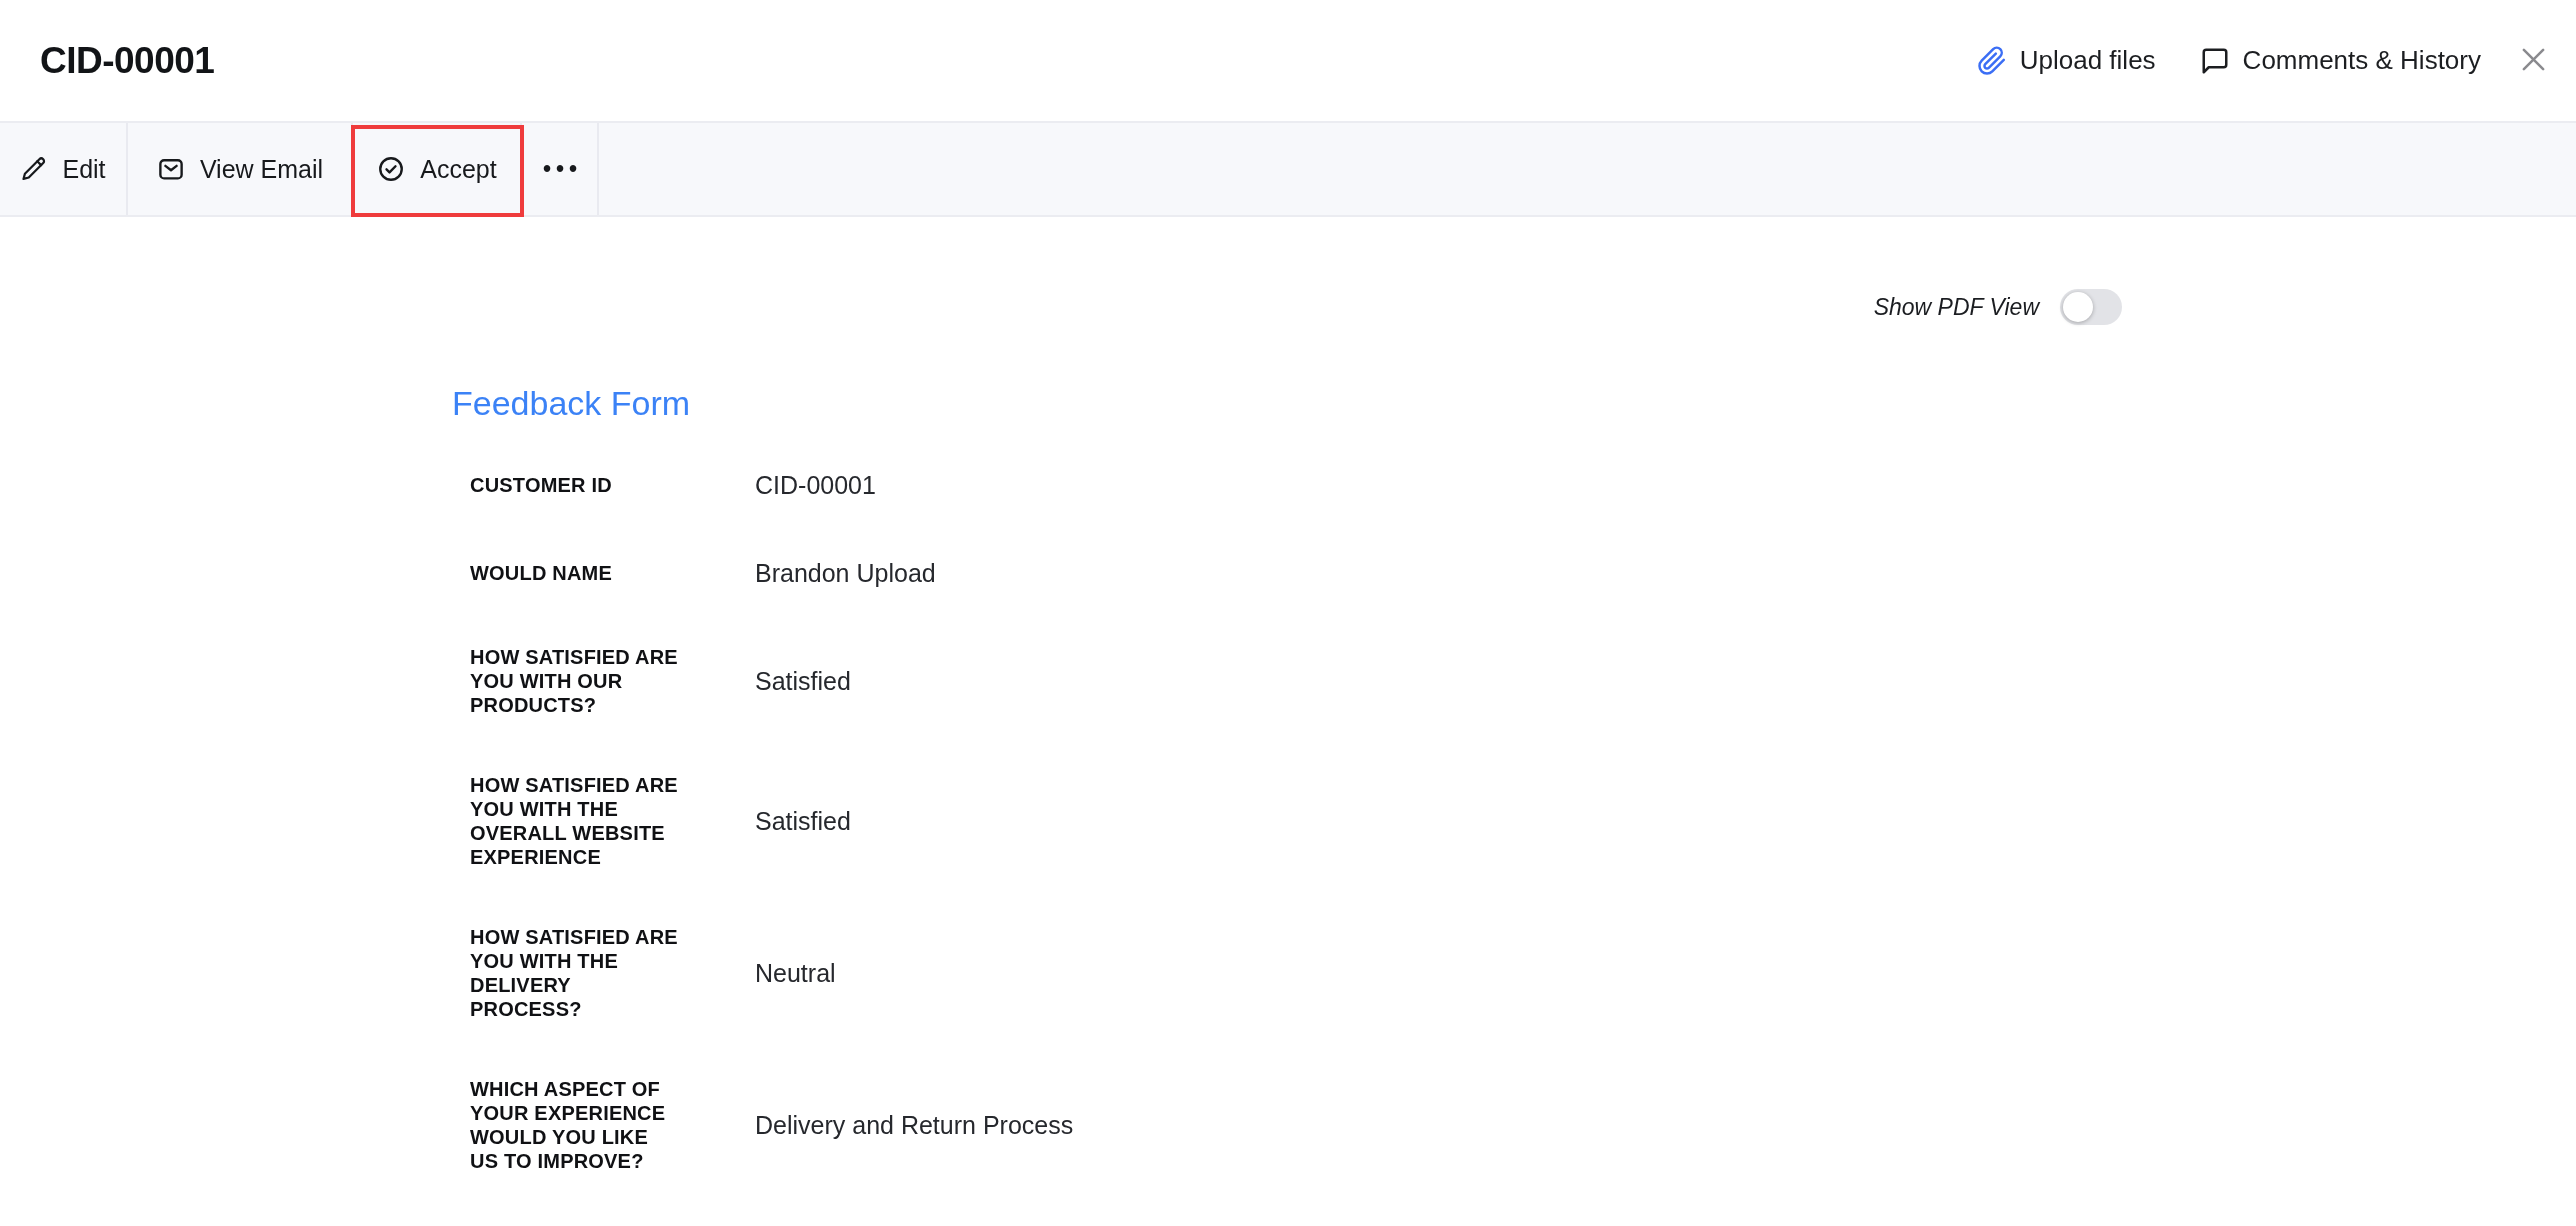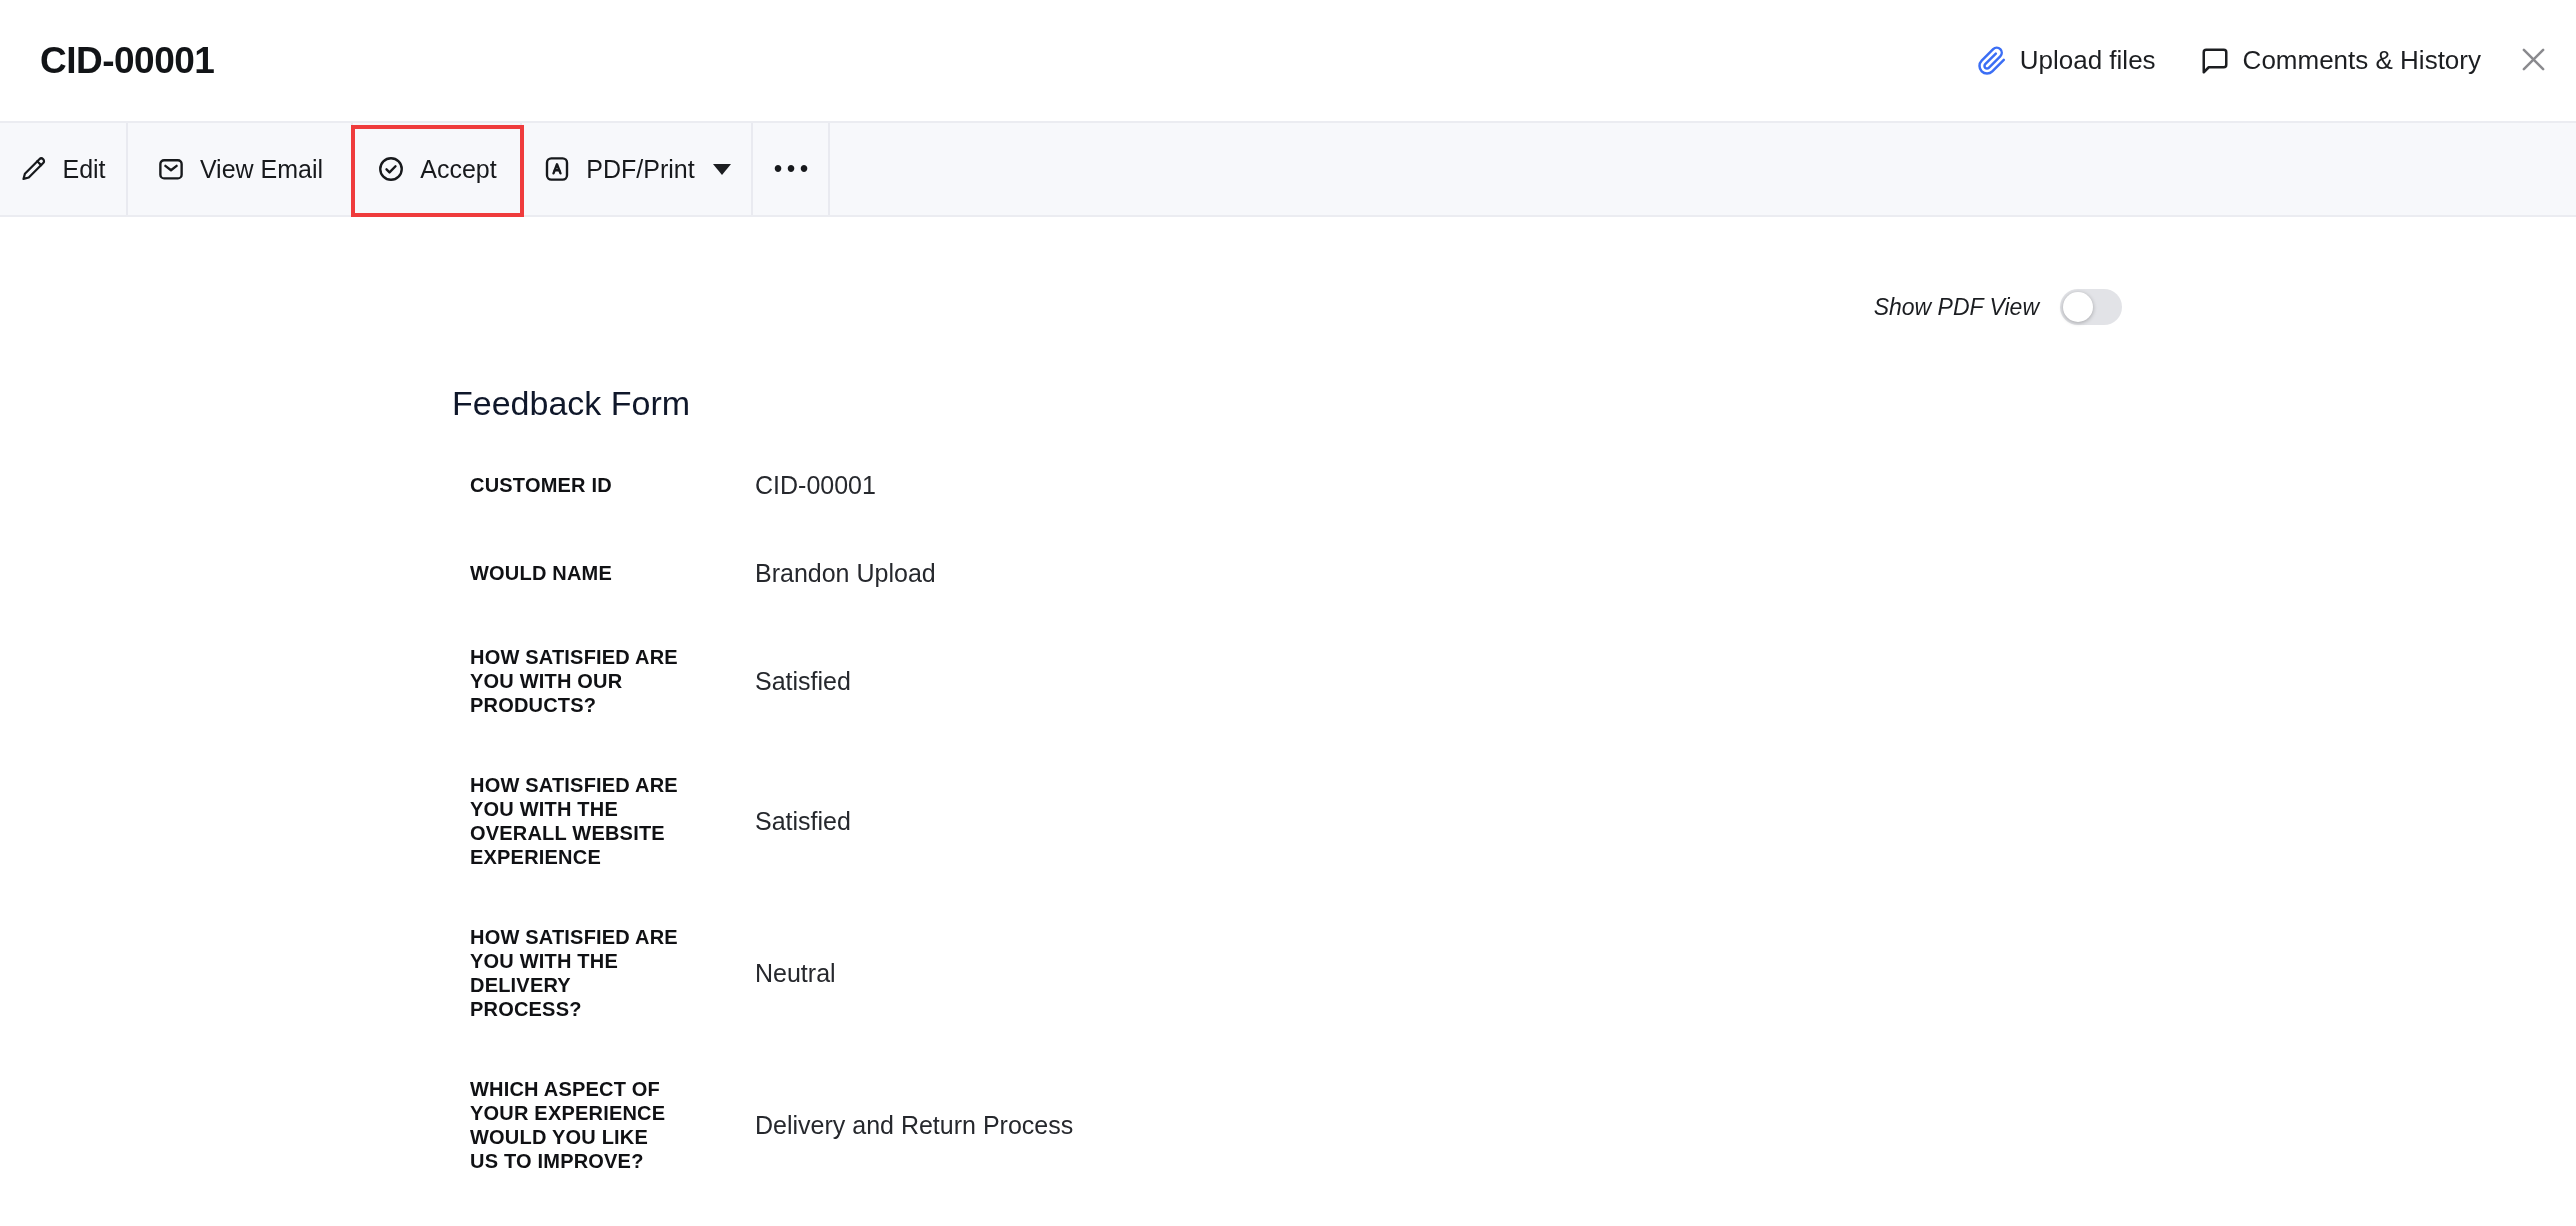--- a/index.html
+++ b/index.html
@@ -183,17 +183,6 @@
     <span>Accept</span>
   </button>
 
-  <button class="tb-btn tb-pdf">
-    <span>
-      <svg width="30" height="30" viewBox="0 0 24 24" fill="none" stroke="#17191c" stroke-width="1.9" stroke-linecap="round" stroke-linejoin="round">
-        <rect x="4" y="3.5" width="16" height="17" rx="3.5"></rect>
-        <path d="M9.2 15.5 12 8.2l2.8 7.3"></path>
-        <path d="M10.3 13h3.4"></path>
-      </svg>
-    </span>
-    <span>PDF/Print</span>
-    <span class="caret-down"></span>
-  </button>
 
   <button class="tb-btn tb-more">
     <span>•••</span>

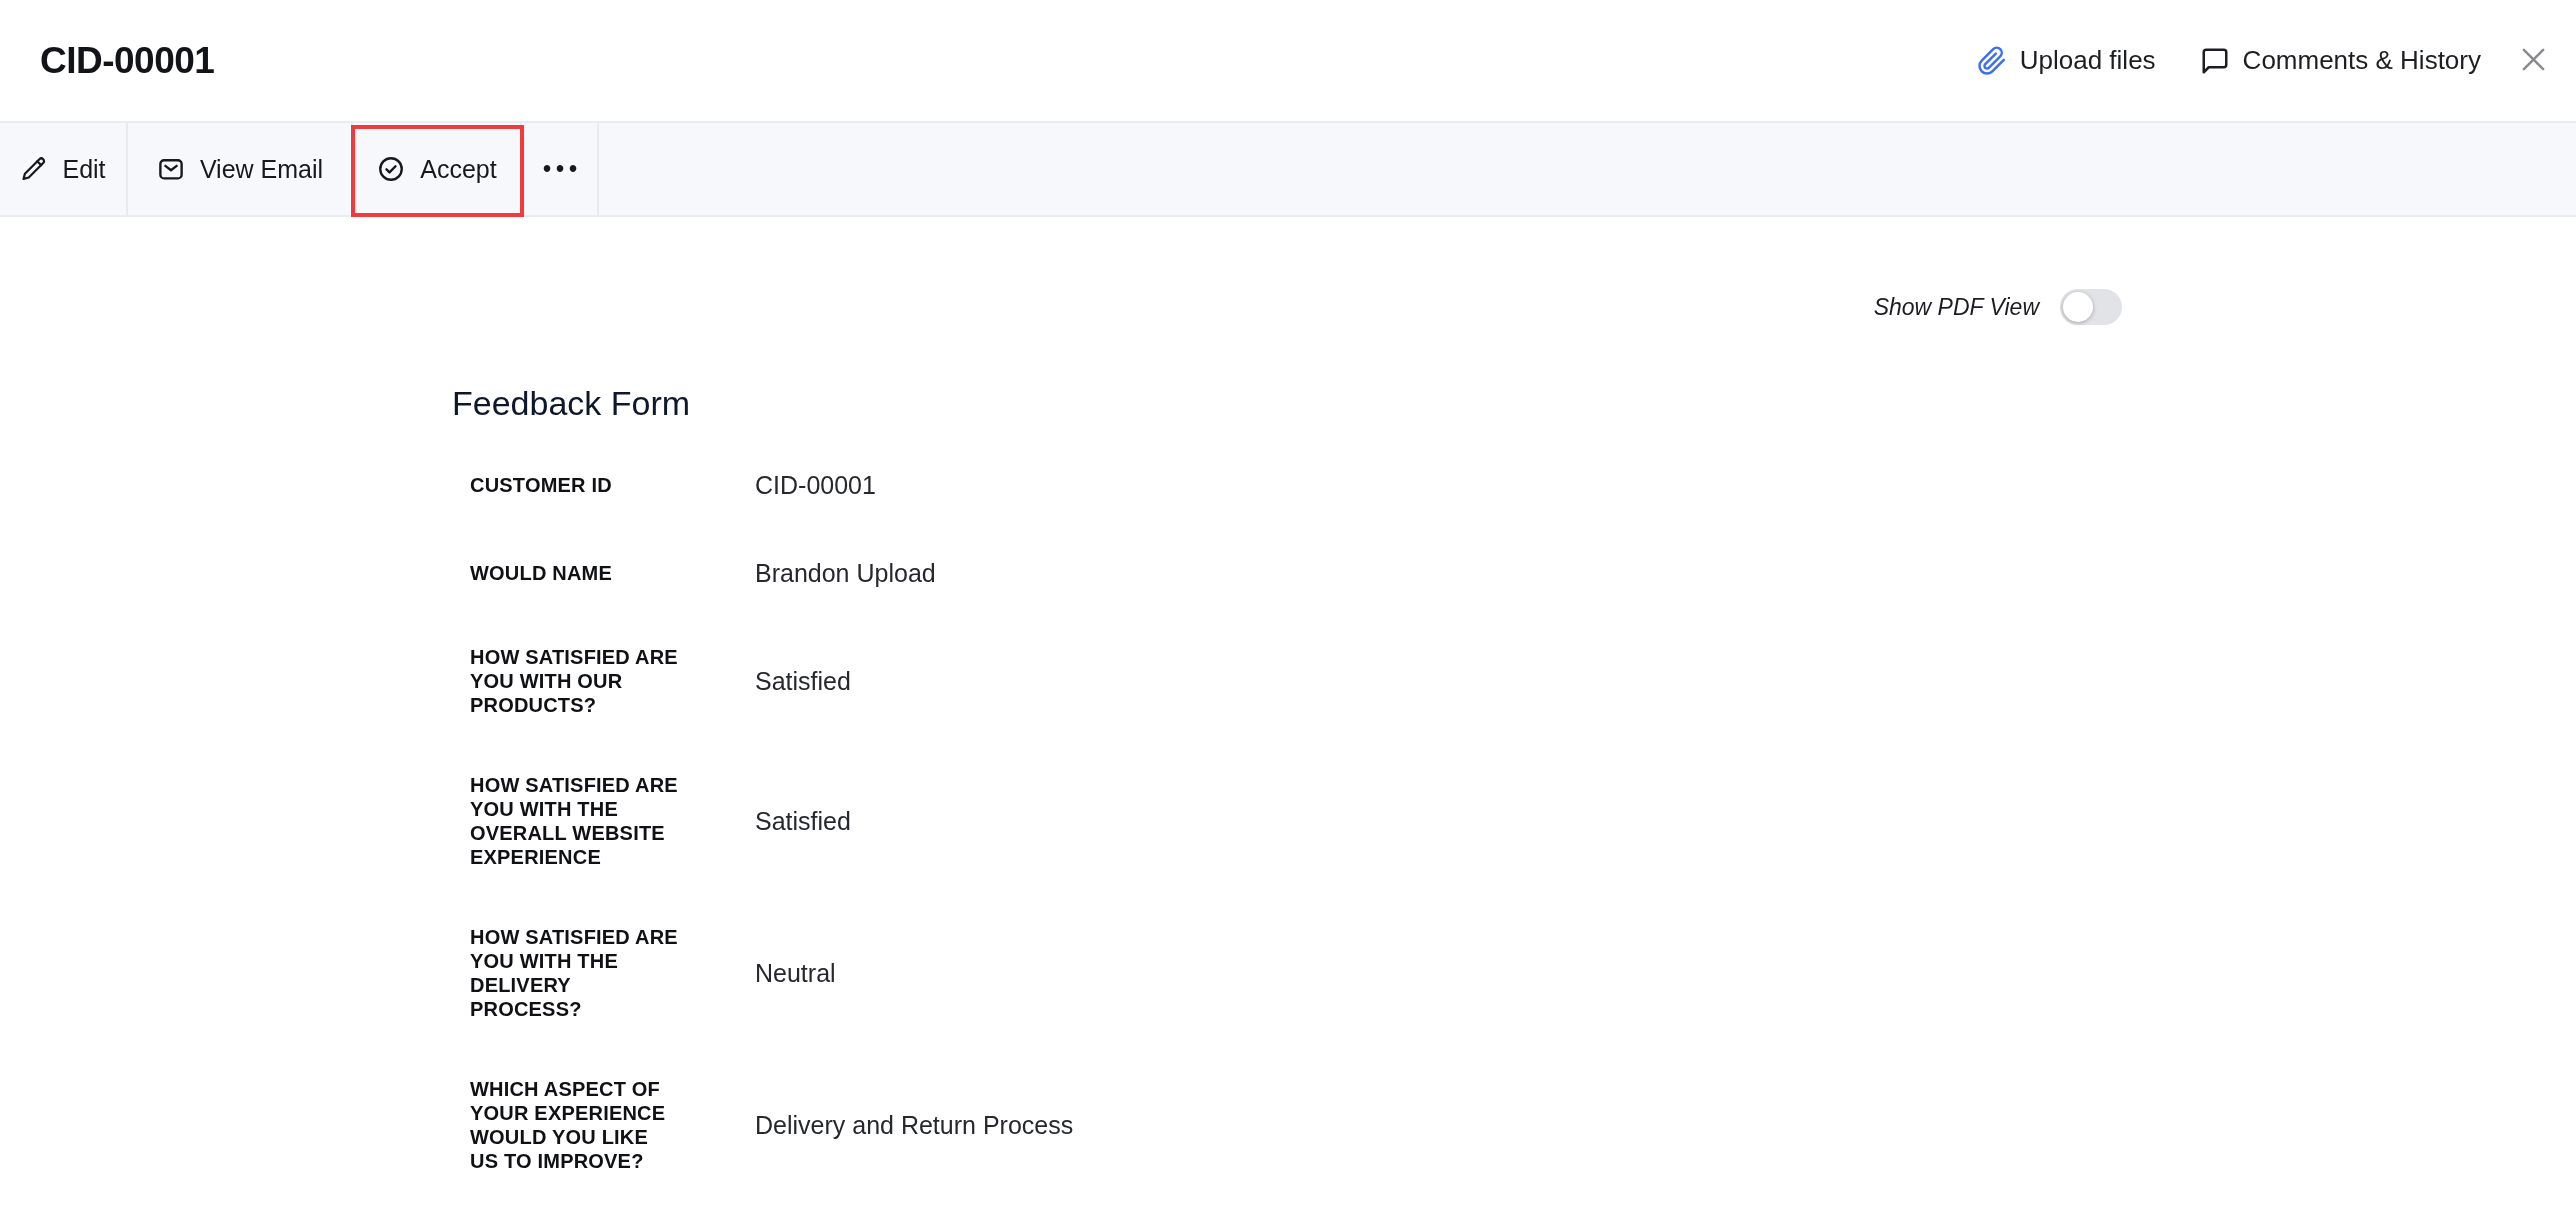--- a/index.html
+++ b/index.html
@@ -97,7 +97,7 @@
 
   .form-title {
     margin: 58px 0 3px 452px;
-    font-size: 34px; font-weight: 400; color: #0f172a;
+    font-size: 34px; font-weight: 400; color: #3b82f6;
     line-height: 40px;
   }
 

